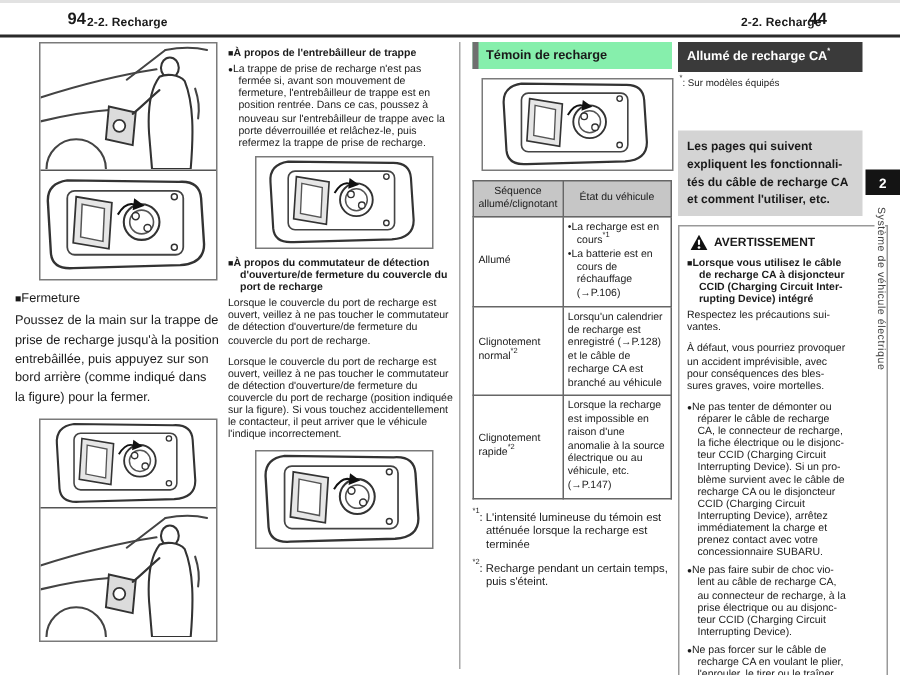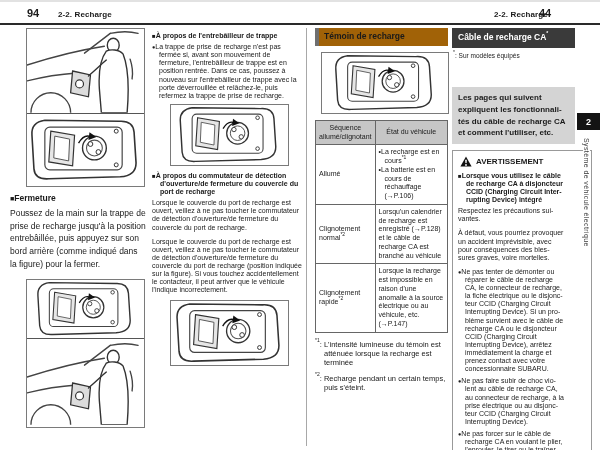--- a/index.html
+++ b/index.html
@@ -9,7 +9,7 @@
   }
   .hdr-num{position:absolute;font-size:11px;font-weight:bold;top:5px;}
   .hdr-crumb{position:absolute;font-size:8px;font-weight:bold;top:8px;letter-spacing:.1px;}
-  #hdr-num-left{left:27px;}
+  #hdr-num-left{left:45px;}
   #hdr-crumb-left{left:58px;}
   #hdr-crumb-right{left:494px;}
   #hdr-num-right{left:539px;}

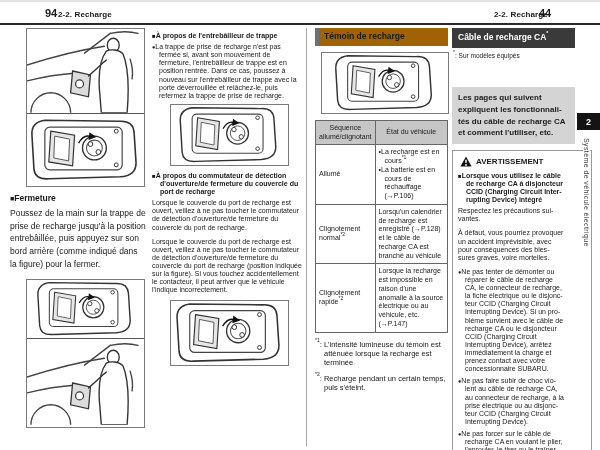--- a/index.html
+++ b/index.html
@@ -40,7 +40,7 @@
   .dot-para::before{content:"\25CF ";font-size:5.5px;}
   .plain-para{margin:0 0 6px 0;}
 
-  .section-bar{background:#a16207;border-left:4px solid #6f6f6f;font-weight:bold;
+  .section-bar{background:#86efac;border-left:4px solid #6f6f6f;font-weight:bold;
     font-size:8.5px;padding:4px 5px 4px 5px;margin-bottom:5px;}
   .section-bar-dark{background:#3a3a3a;color:#fff;font-weight:bold;font-size:8.5px;
     padding:5px 6px;width:123px;box-sizing:border-box;}

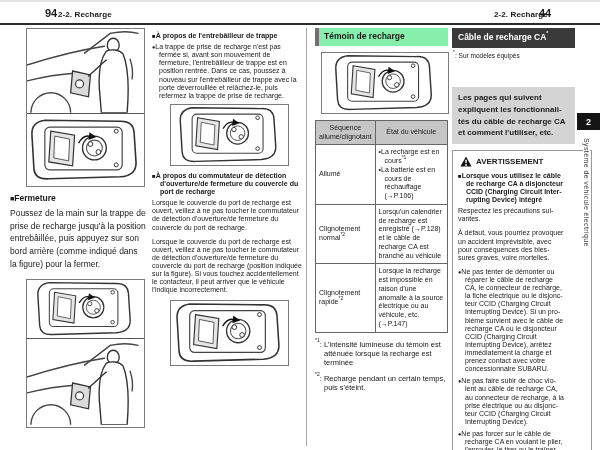--- a/index.html
+++ b/index.html
@@ -206,7 +206,7 @@
   </div>
 
   <div class="col" id="col-95-2">
-    <div class="section-bar-dark"><span>Câble de recharge CA</span><sup>*</sup></div>
+    <div class="section-bar-dark"><span>Allumé de recharge CA</span><sup>*</sup></div>
     <div class="equip-note"><sup>*</sup><span>: Sur modèles équipés</span></div>
     <div class="intro-box">Les pages qui suivent expliquent les fonctionnali­tés du câble de recharge CA et comment l'utiliser, etc.</div>
     <div class="warning-box">

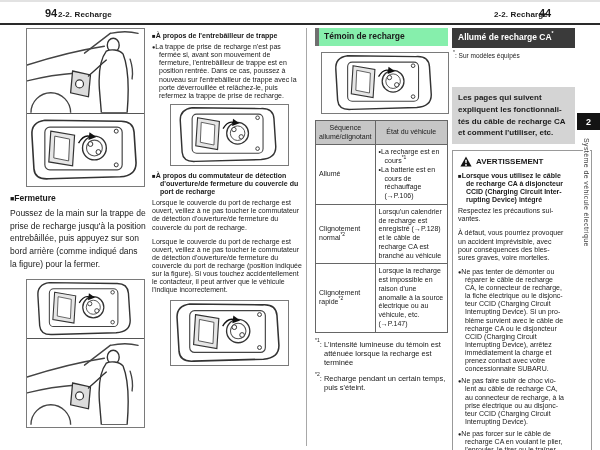--- a/index.html
+++ b/index.html
@@ -31,7 +31,7 @@
   #col-95-1 .figure-box{margin-left:6px;width:126px;}
 
   .main-text{font-size:8.5px;line-height:1.5;}
-  .main-head{font-size:8.5px;font-weight:bold;margin:7px 0 3px 0;padding-left:9px;text-indent:-9px;}
+  .main-head{font-size:8.5px;font-weight:normal;margin:7px 0 3px 0;padding-left:9px;text-indent:-9px;}
   .main-head::before{content:"\25A0 ";font-size:7px;}
 
   .sub-head{font-weight:bold;margin:6px 0 3px 0;padding-left:8px;text-indent:-8px;}

